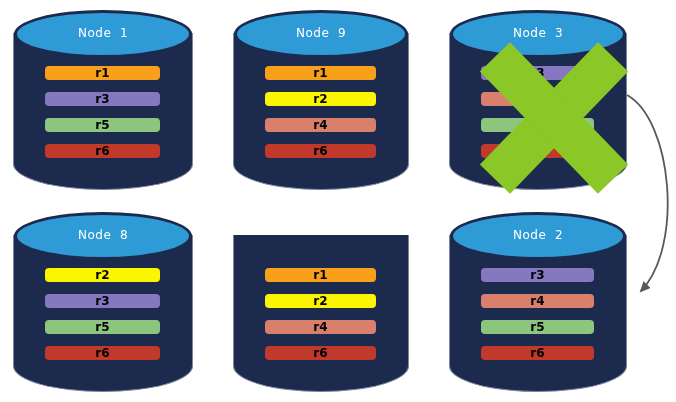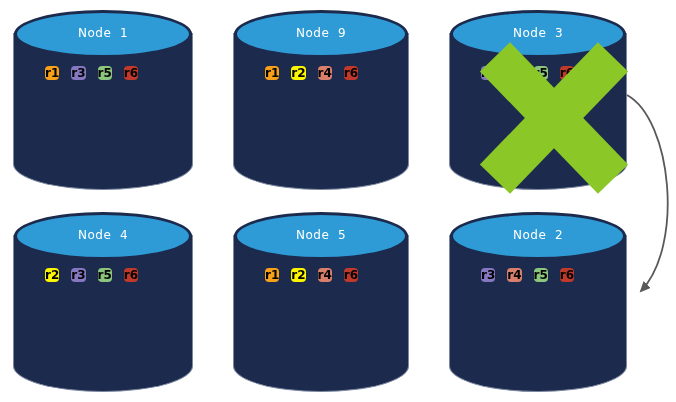--- a/index.html
+++ b/index.html
@@ -35,7 +35,7 @@
   }
   .bars{
     position:absolute;left:32px;right:33px;top:58px;
-    display:flex;flex-direction:row;gap:12px;
+    display:flex;flex-direction:column;gap:12px;
   }
   .bar{
     height:14px;border-radius:4px;

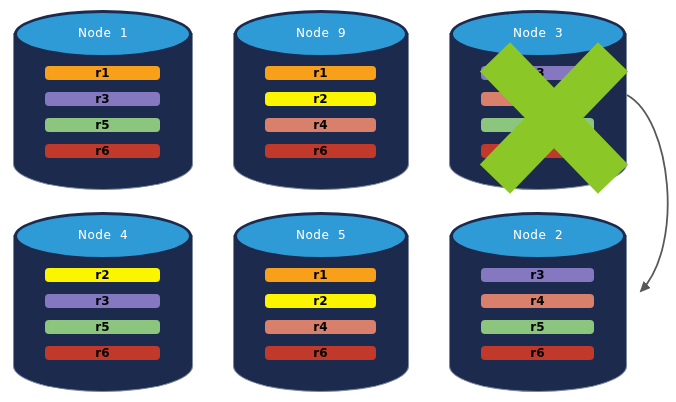--- a/index.html
+++ b/index.html
@@ -131,7 +131,7 @@
       <div class="node">
     <div class="cyl-body"></div>
     <div class="cyl-top">
-      <span class="node-label">Node  4</span>
+      <span class="node-label">Node  8</span>
     </div>
     <div class="bars">
           <div class="bar" style="background: rgb(251, 245, 0);">

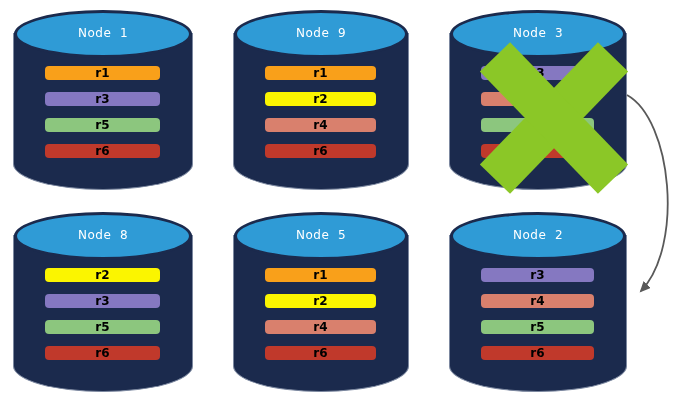--- a/index.html
+++ b/index.html
@@ -151,9 +151,6 @@
   </div>
       <div class="node">
     <div class="cyl-body"></div>
-    <div class="cyl-top">
-      <span class="node-label">Node  5</span>
-    </div>
     <div class="bars">
           <div class="bar" style="background: rgb(249, 160, 26);">
             <span>r1</span>

